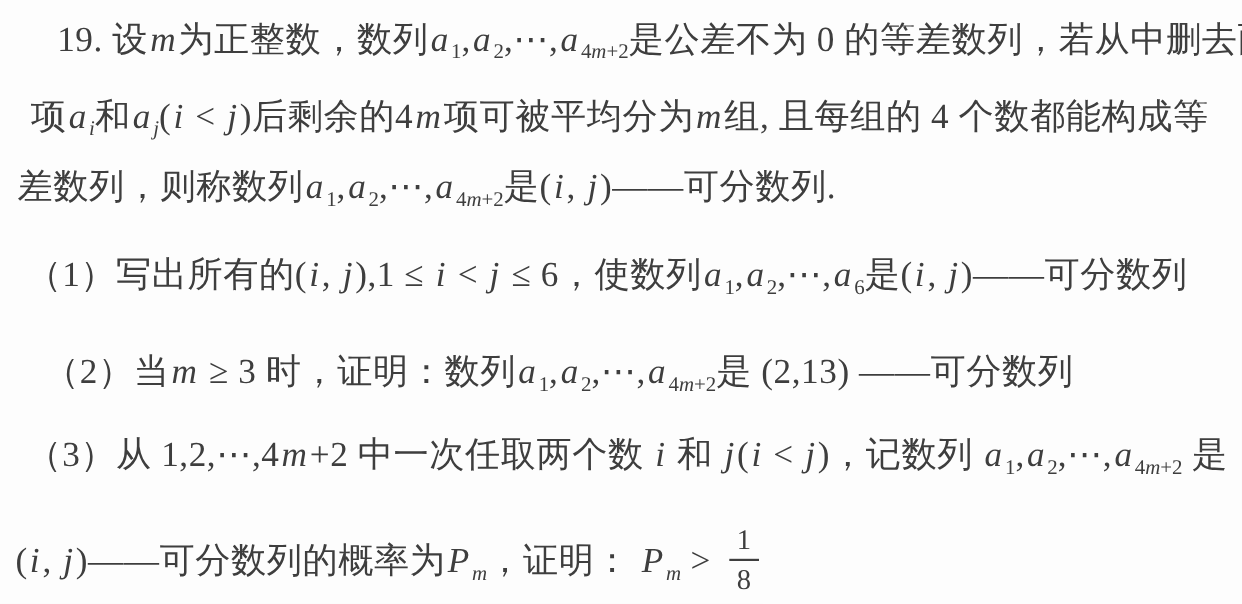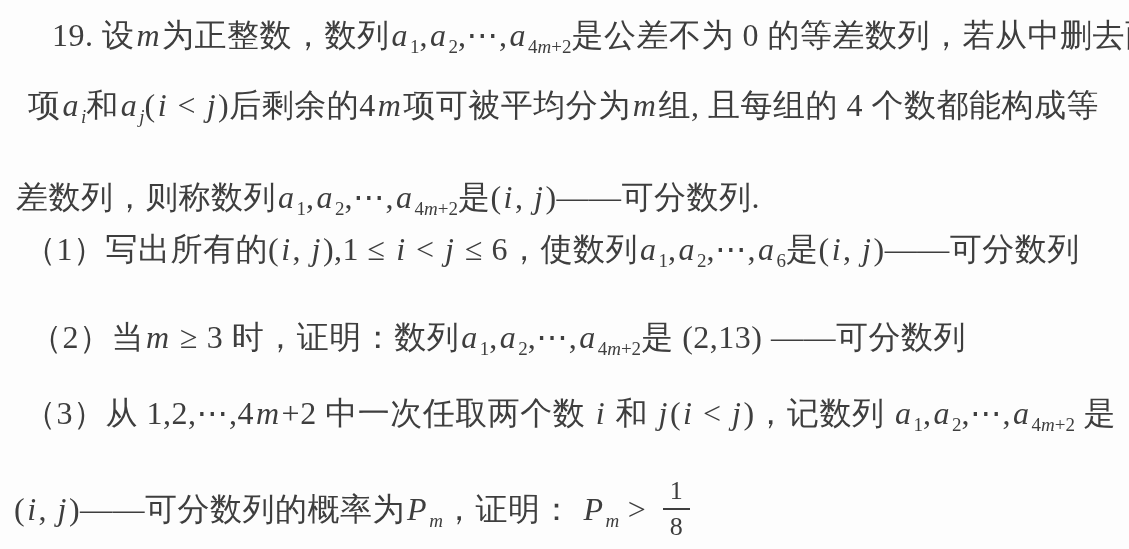--- a/index.html
+++ b/index.html
@@ -46,7 +46,7 @@
 
   #line1 { top: 14px;  left: 52px; }
   #line2 { top: 84px;  left: 28px; }
-  #line3 { top: 176px; left: 16px; }
+  #line3 { top: 148px; left: 16px; }
   #line4 { top: 228px; left: 24px; }
   #line5 { top: 316px; left: 30px; }
   #line6 { top: 392px; left: 24px; }

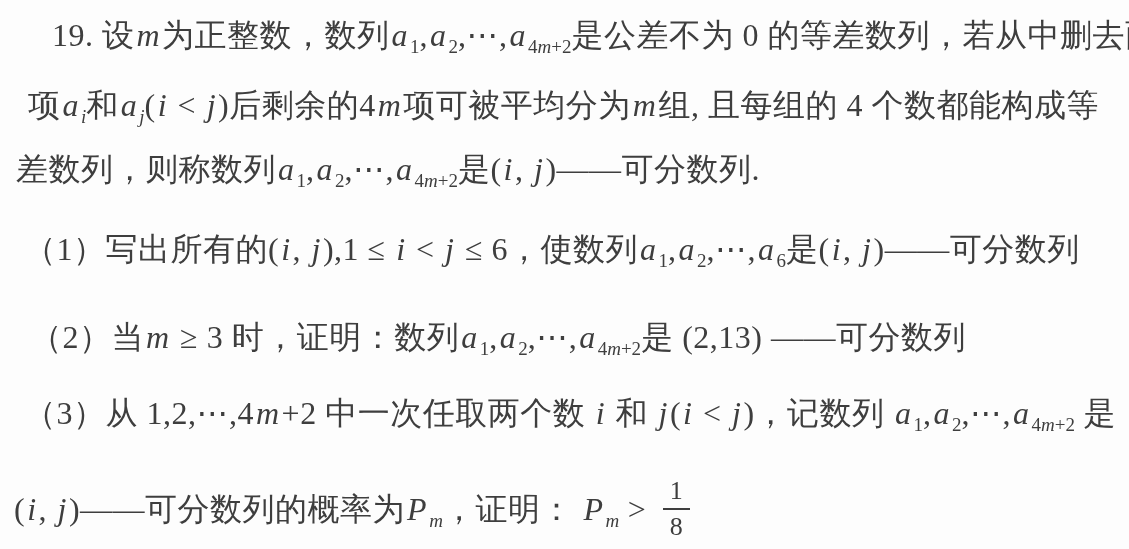--- a/index.html
+++ b/index.html
@@ -48,7 +48,7 @@
   #line2 { top: 84px;  left: 28px; }
   #line3 { top: 148px; left: 16px; }
   #line4 { top: 228px; left: 24px; }
-  #line5 { top: 316px; left: 30px; }
+  #line5 { top: 316px; left: 40px; }
   #line6 { top: 392px; left: 24px; }
   #line7 { top: 480px; left: 14px; }
 </style>

